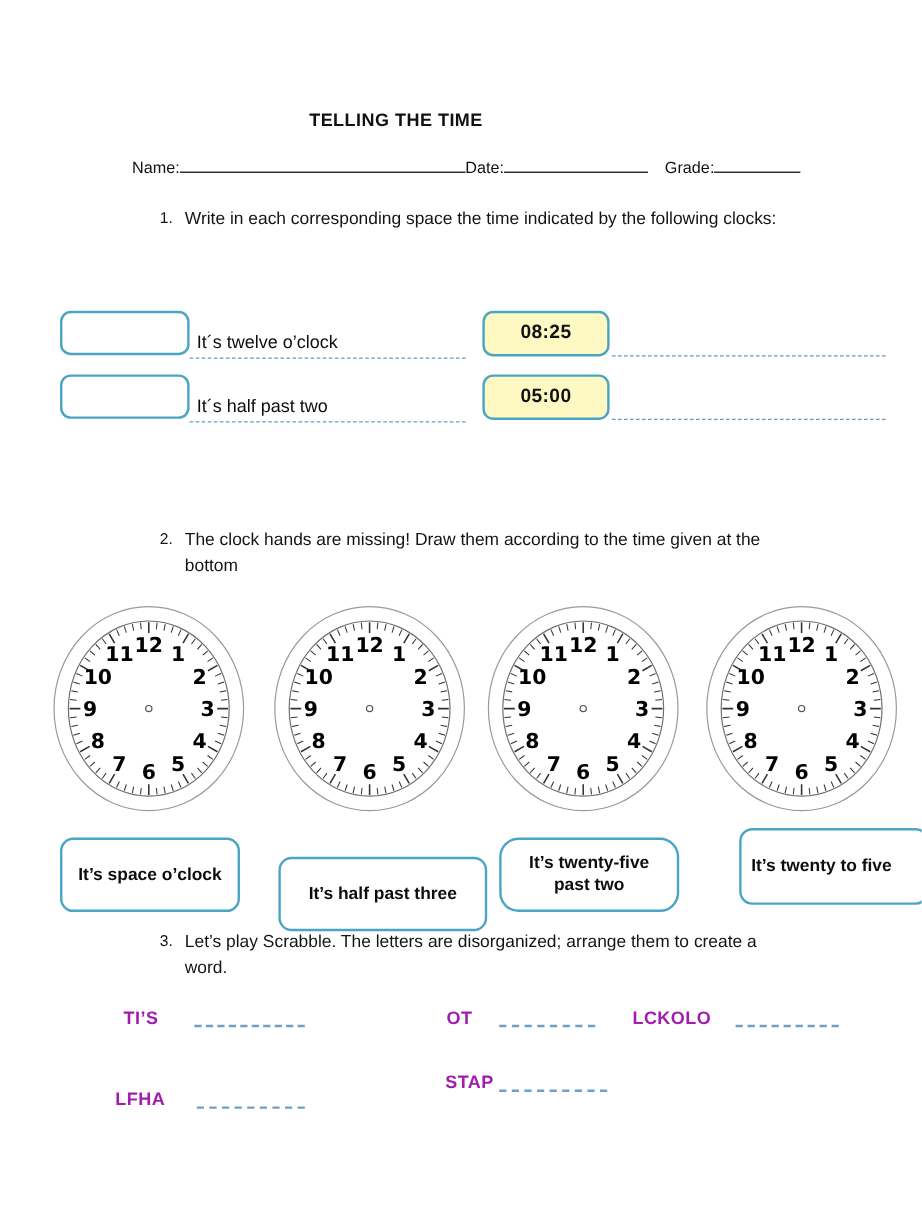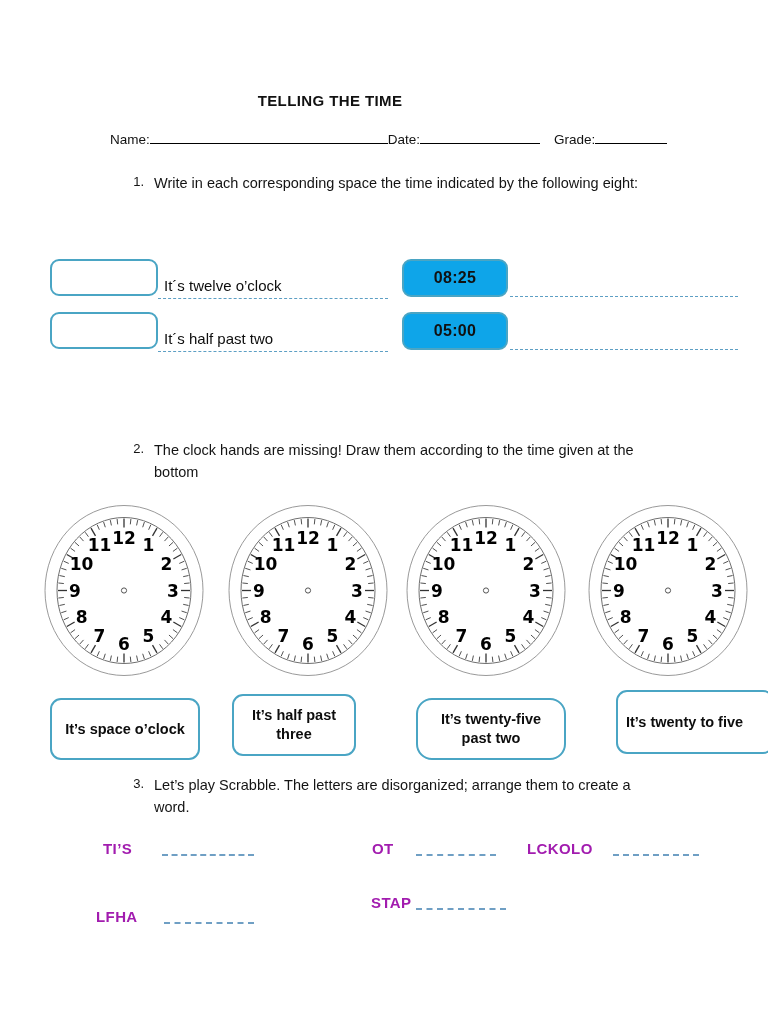--- a/index.html
+++ b/index.html
@@ -224,7 +224,7 @@
 
 <div class="instr" id="instr1">
   <span class="num">1.</span>
-  <span class="txt">Write in each corresponding space the time indicated by the following eight:</span>
+  <span class="txt">Write in each corresponding space the time indicated by the following clocks:</span>
 </div>
 
 <div id="match">

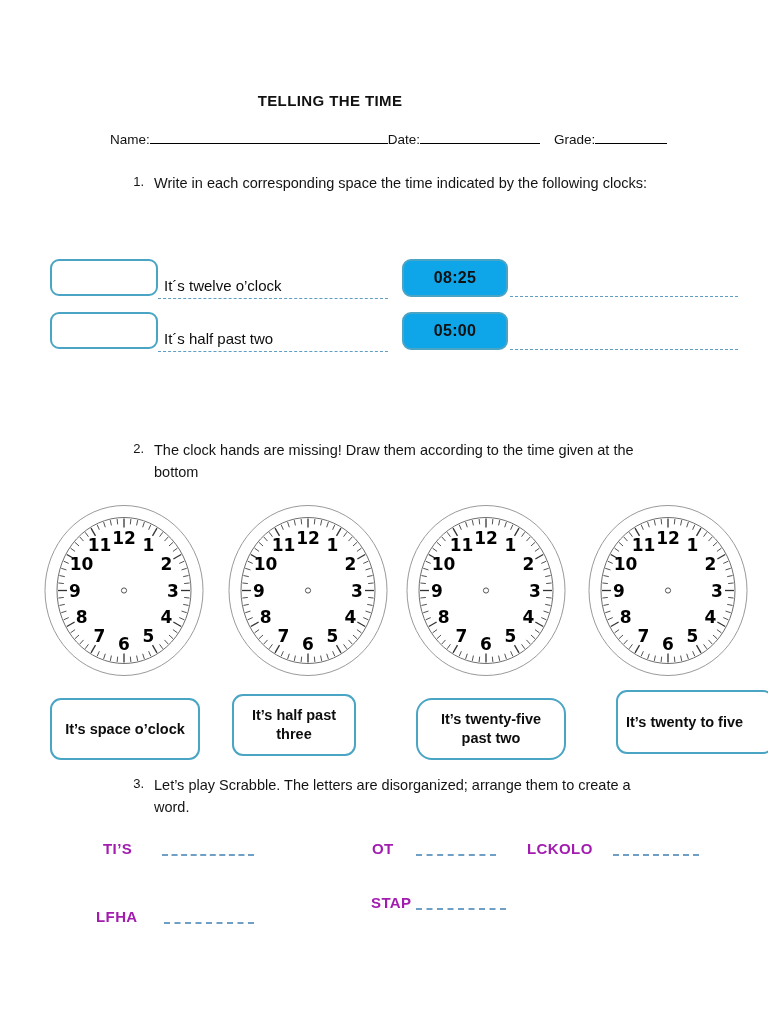--- a/index.html
+++ b/index.html
@@ -125,7 +125,7 @@
     height: 38px;
     border: 2.4px solid #4aa5c4;
     border-radius: 9px;
-    background: #0ea5e9;
+    background: #fef9c3;
     display: flex;
     align-items: center;
     justify-content: center;

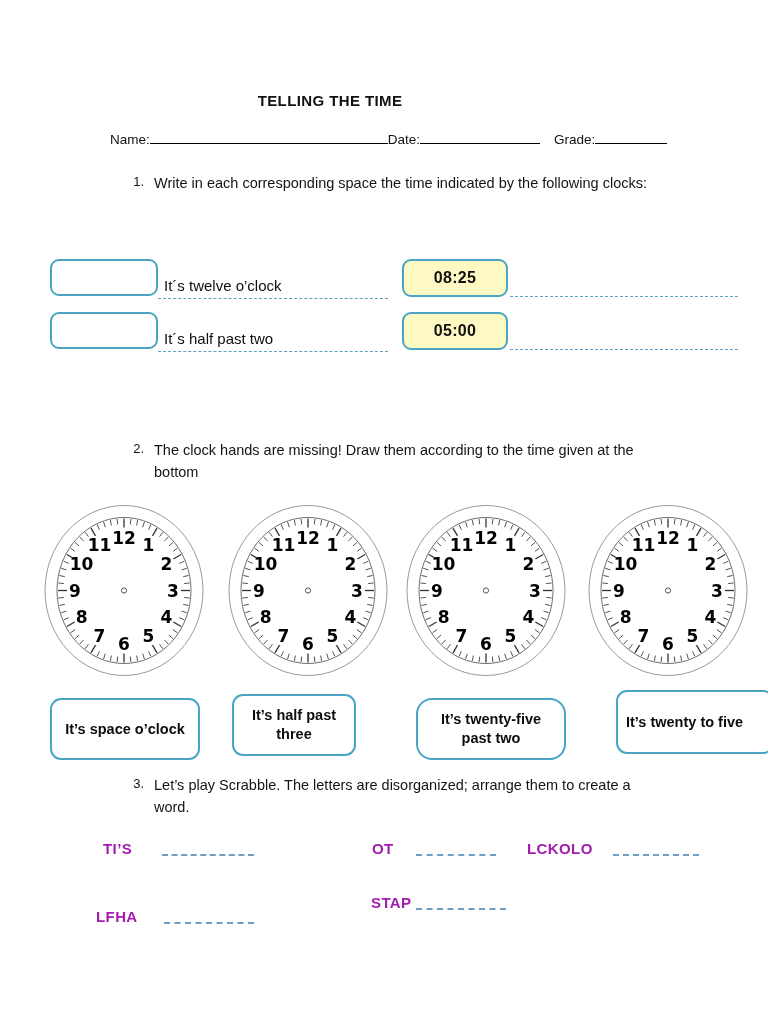--- a/index.html
+++ b/index.html
@@ -596,7 +596,7 @@
     <div class="ans-box center" style="left: 50px; top: 8px; width: 150px; height: 62px;">
       <span>It’s space o’clock</span>
     </div>
-    <div class="ans-box center" style="left: 232px; top: 4px; width: 124px; height: 62px;">
+    <div class="ans-box center" style="left: 232px; top: 24px; width: 174px; height: 62px;">
       <span>It’s half past three</span>
     </div>
     <div class="ans-box center" style="left: 416px; top: 8px; width: 150px; height: 62px; border-radius: 16px;">

